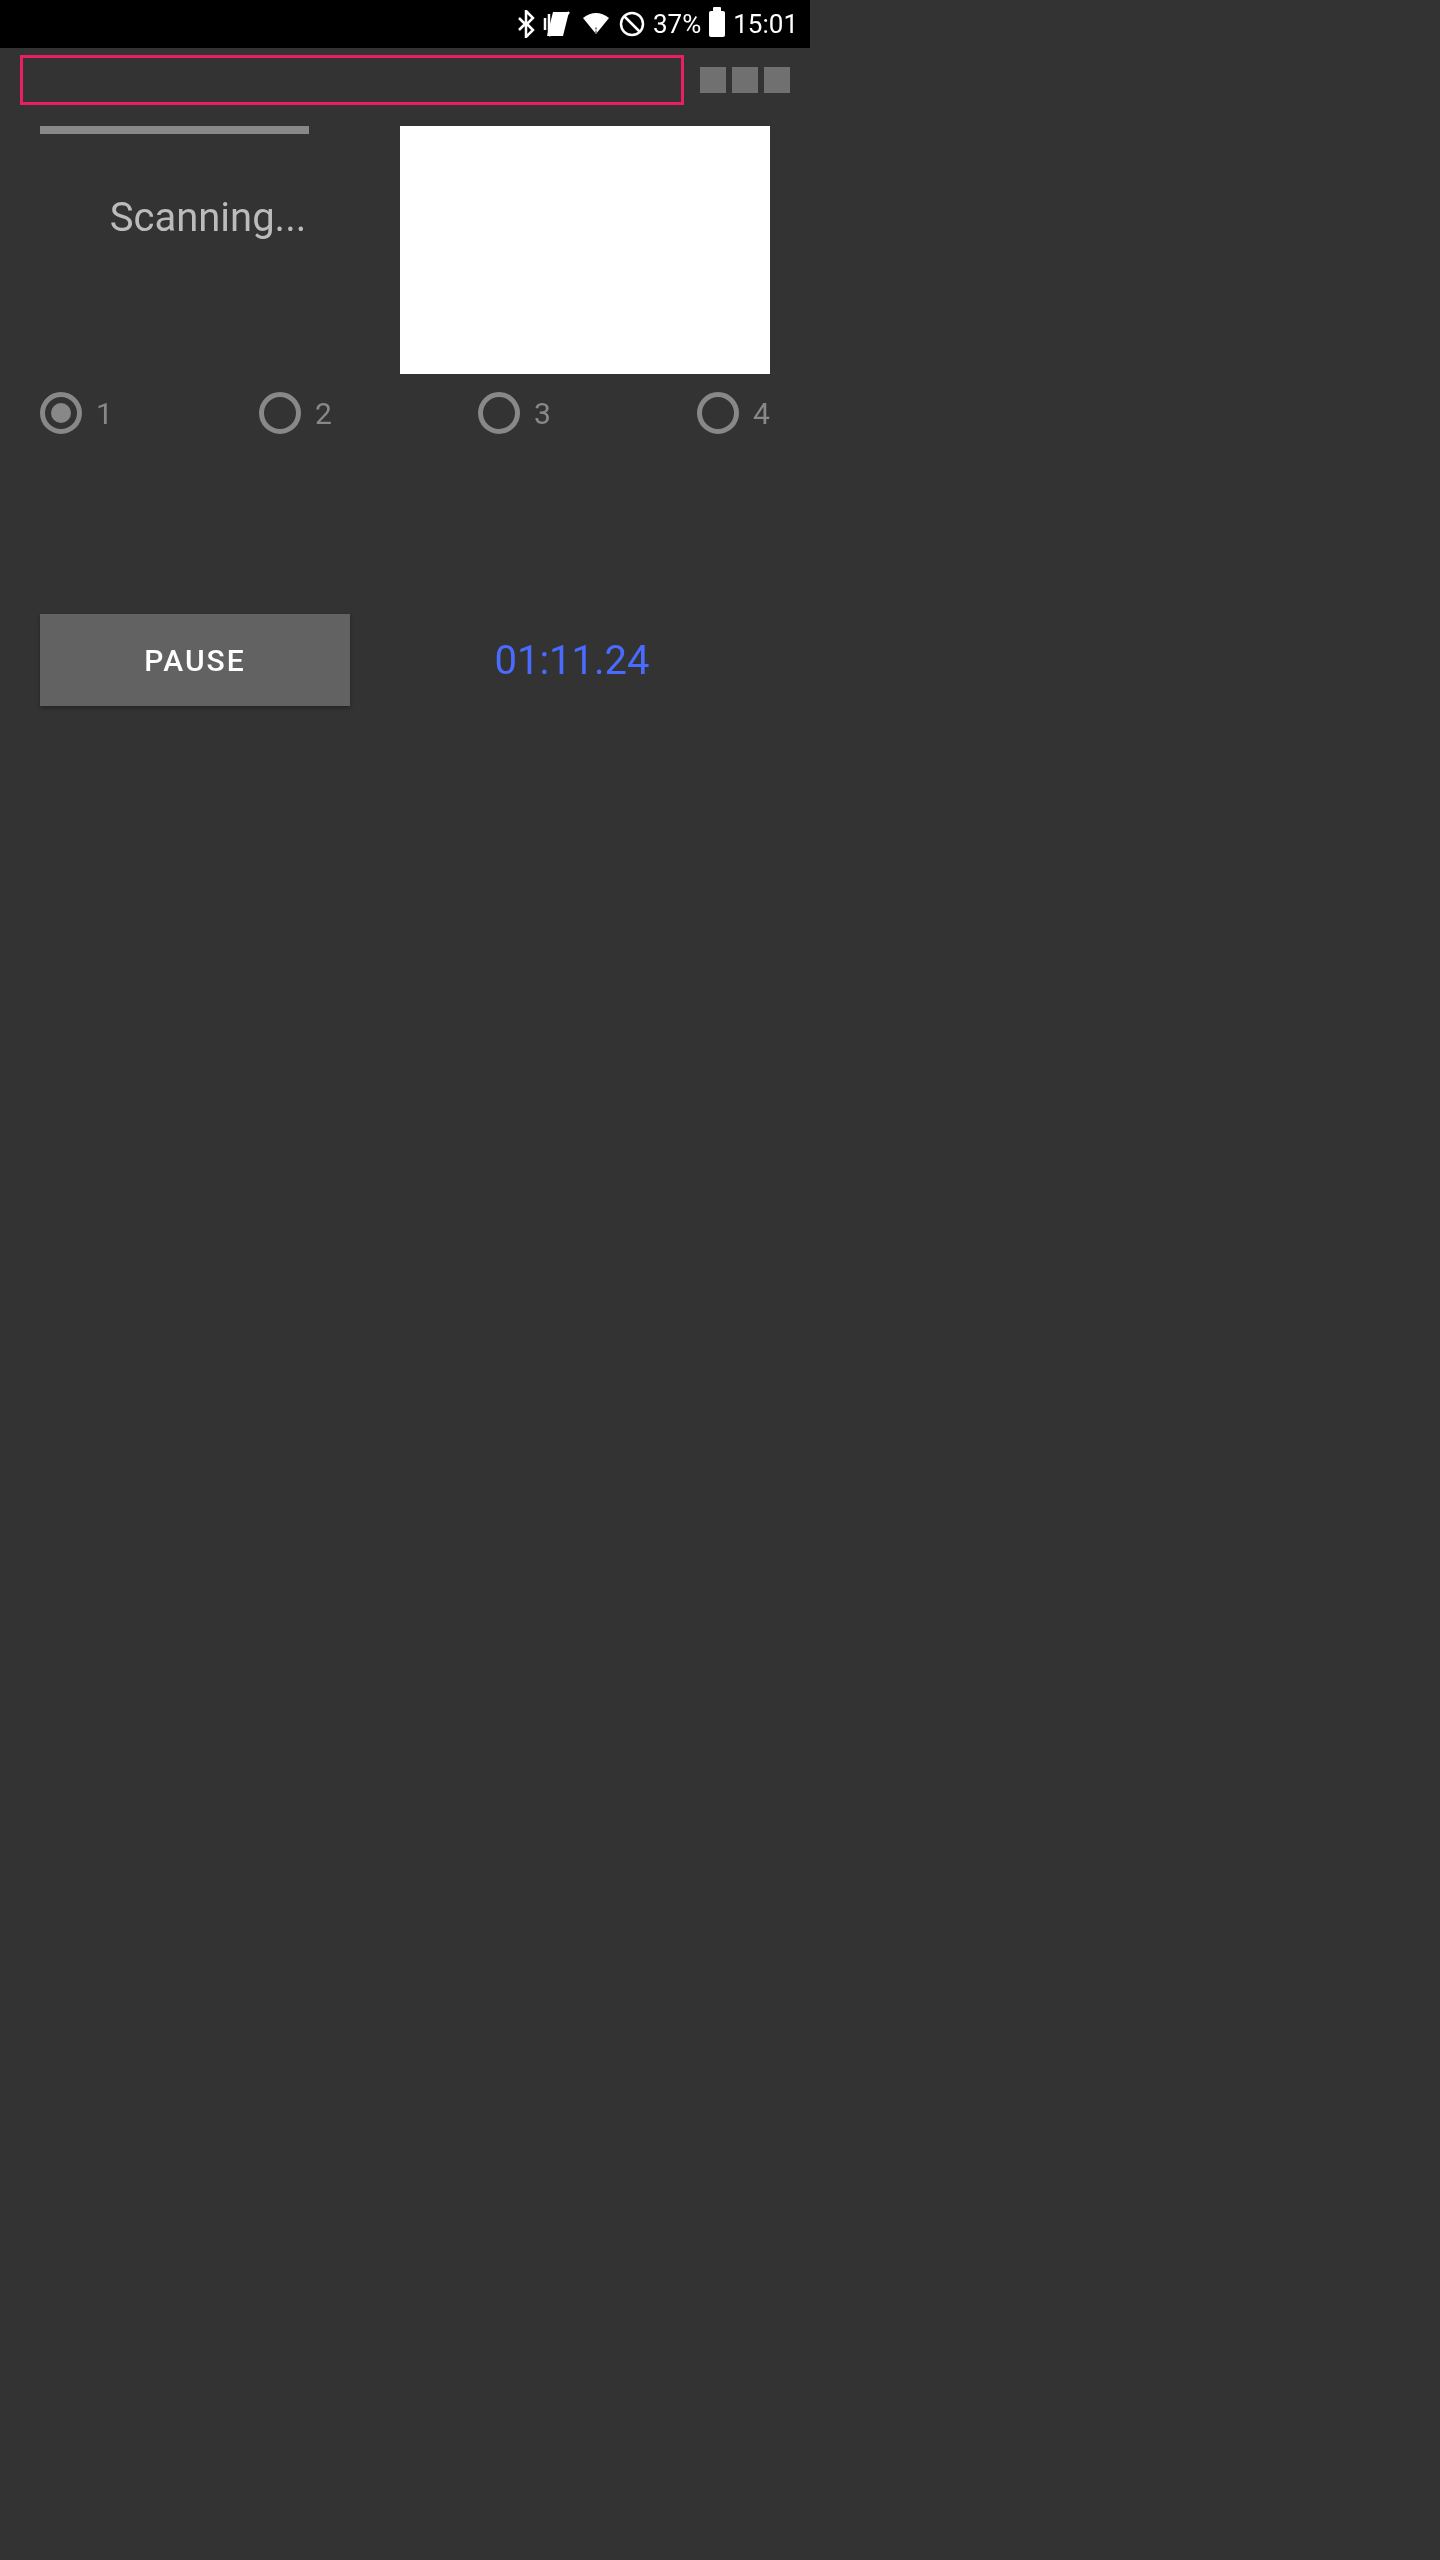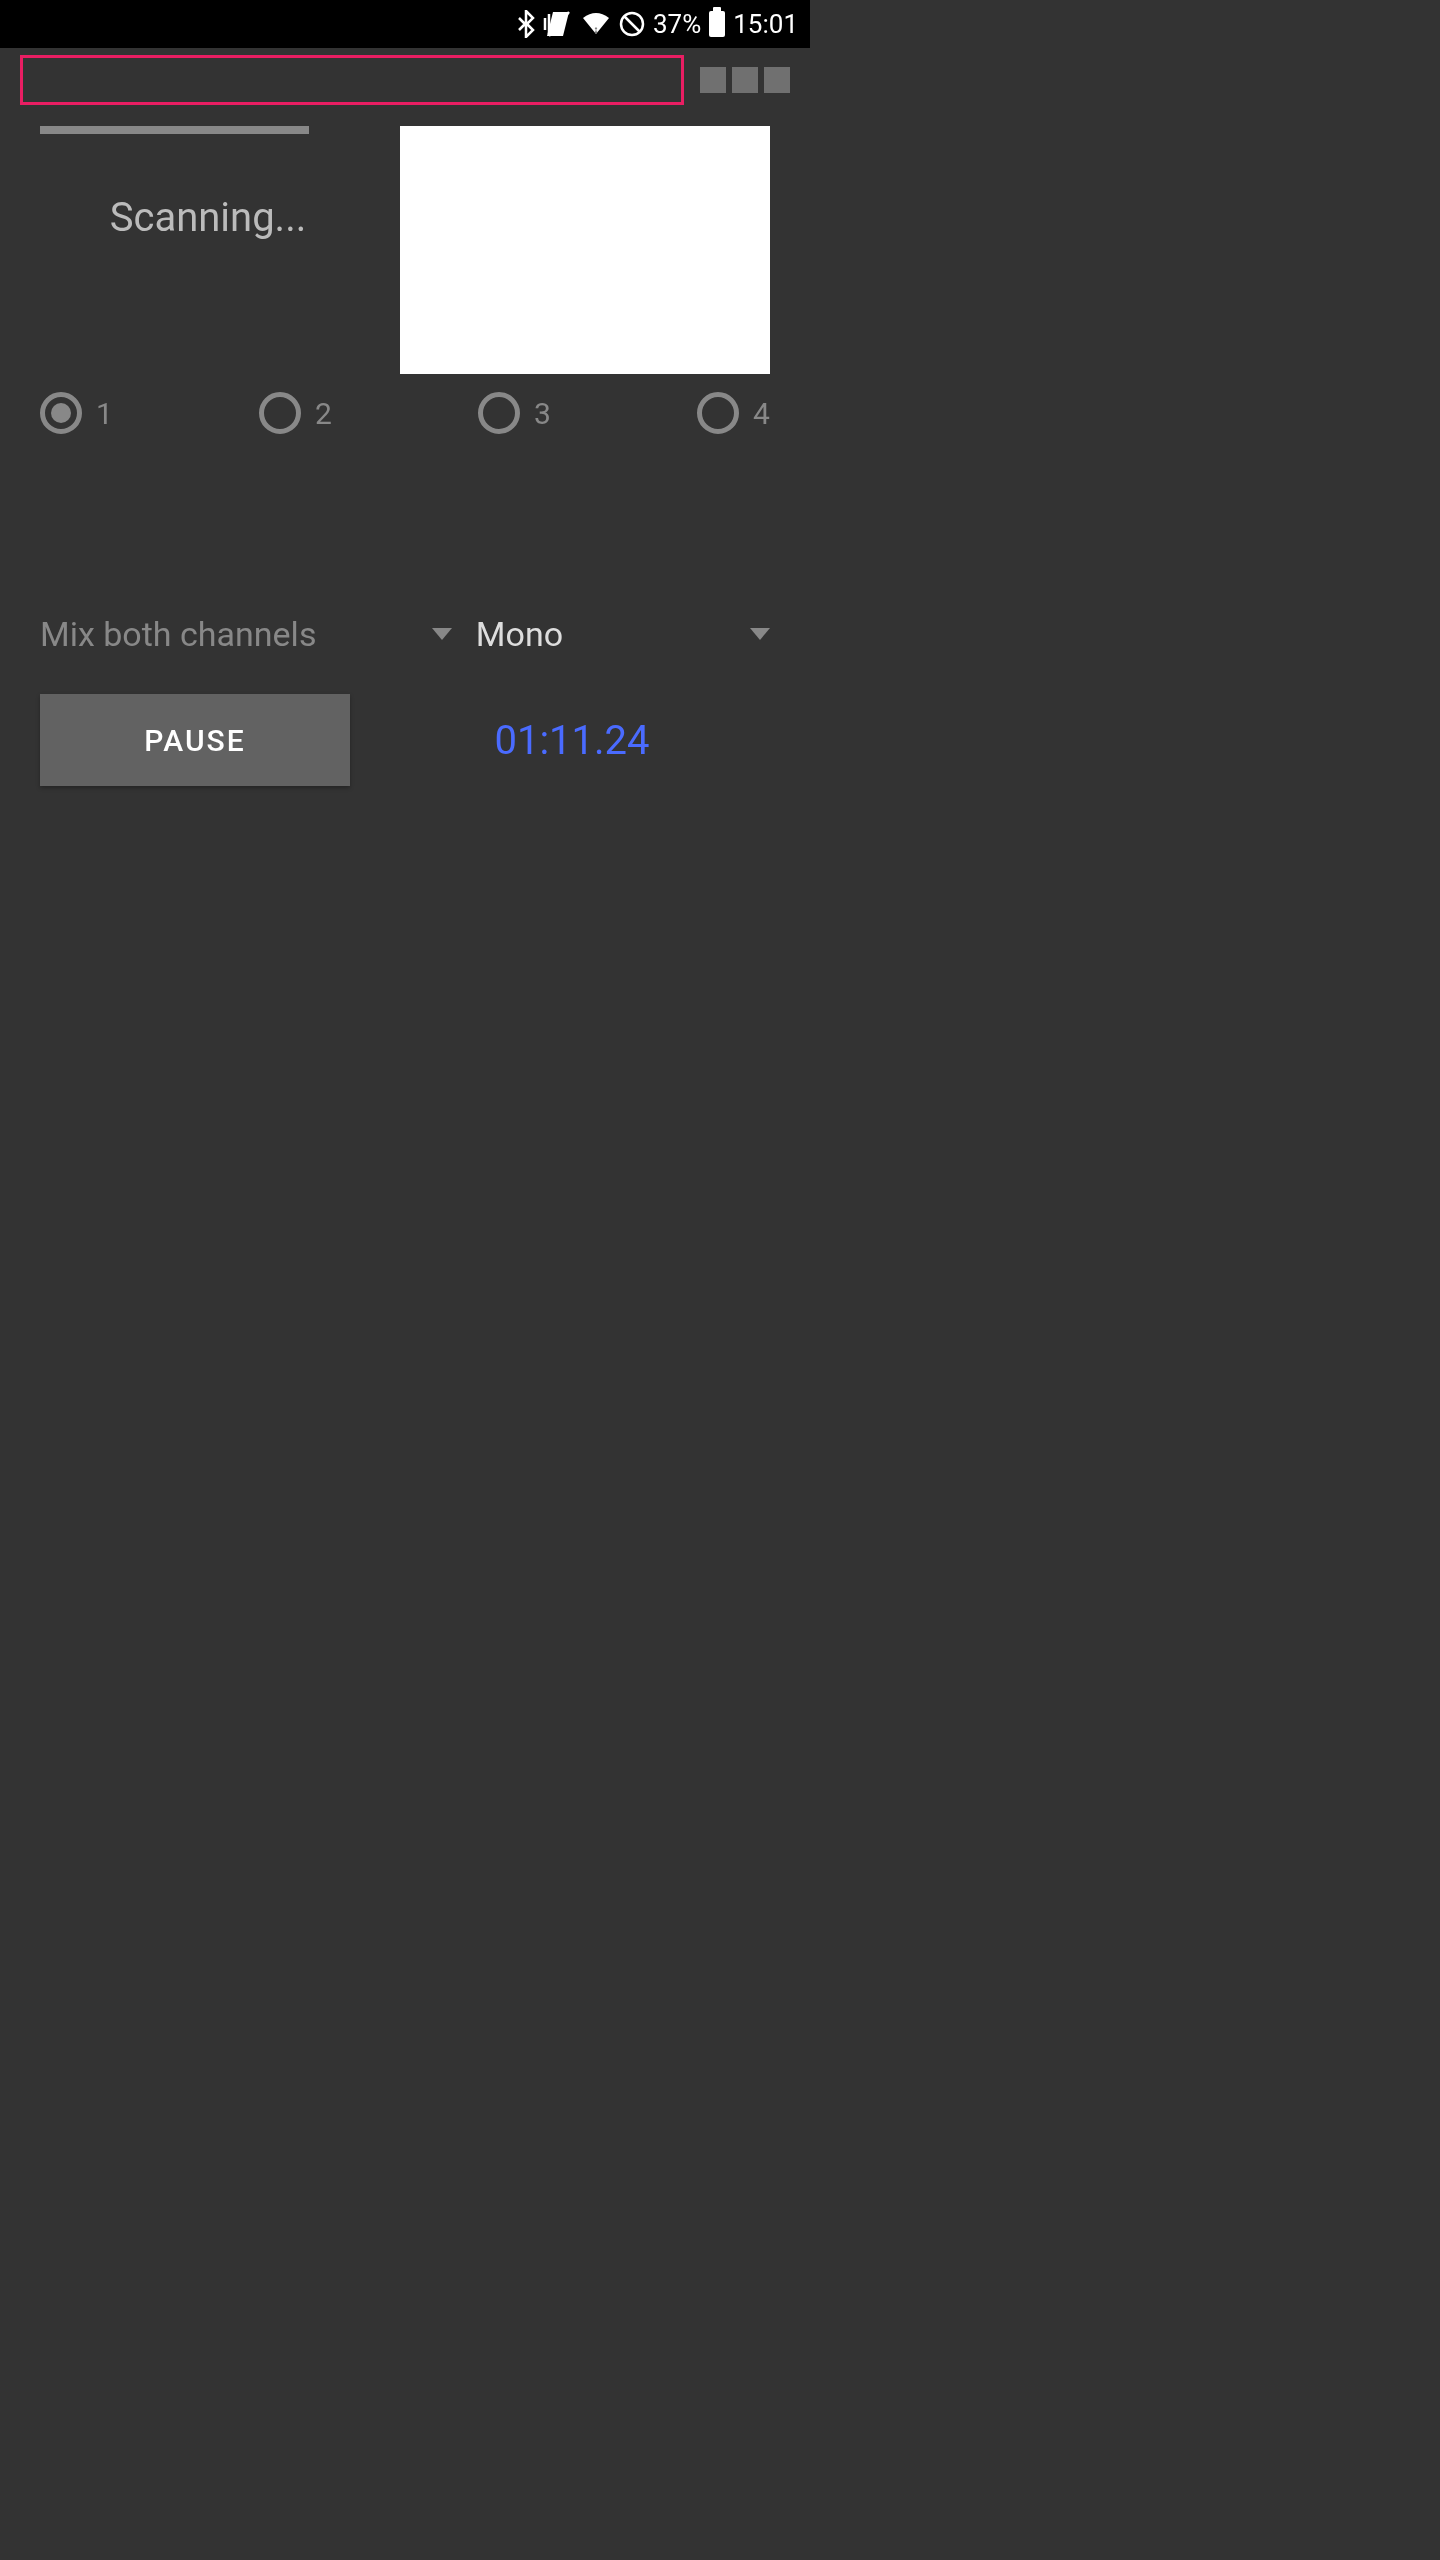--- a/index.html
+++ b/index.html
@@ -280,16 +280,6 @@
     </div>
   </div>
 
-  <div class="dropdown-row">
-    <div class="dropdown left">
-      <span>Mix both channels</span>
-      <div class="dropdown-arrow"></div>
-    </div>
-    <div class="dropdown right">
-      <span>Mono</span>
-      <div class="dropdown-arrow"></div>
-    </div>
-  </div>
 
 
   <div class="bottom-row">

